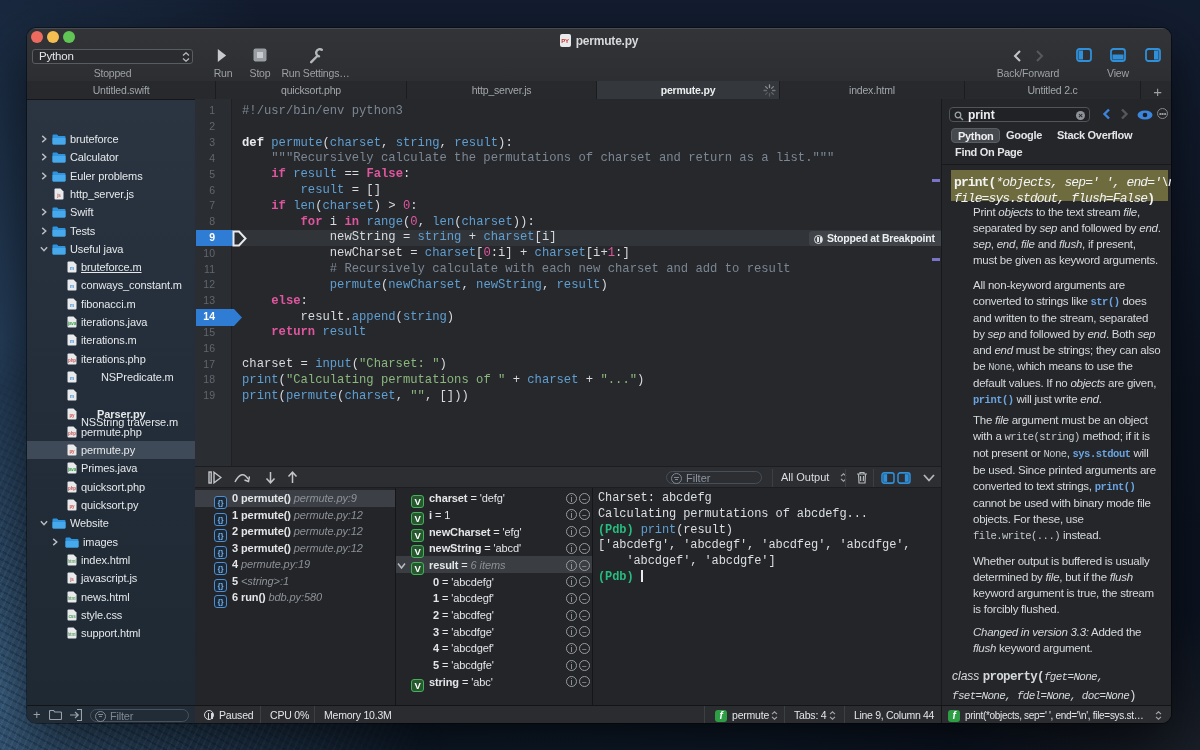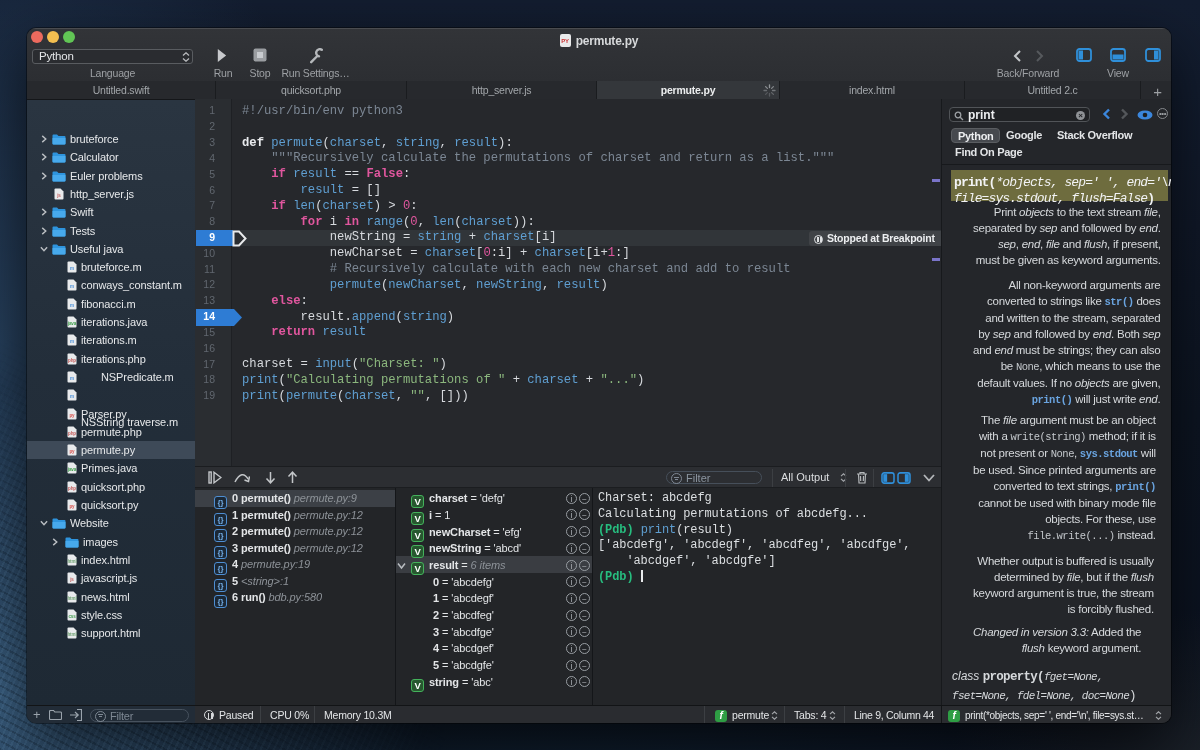--- a/index.html
+++ b/index.html
@@ -88,7 +88,7 @@
 <svg class="abs" style="left:155px;top:24px;" width="8" height="10" viewBox="0 0 8 10">
       <path d="M1 3.5 L4 0.8 L7 3.5 M1 6.5 L4 9.2 L7 6.5" stroke="#b8babd" stroke-width="1.3" fill="none"></path>
     </svg>
-<div class="lbl" style="left:5px;top:39px;width:161px;">Language</div>
+<div class="lbl" style="left:5px;top:39px;width:161px;">Stopped</div>
 <svg class="icnbtn" style="left:188px;" width="15" height="15" viewBox="0 0 15 15">
       <path d="M3 1 L12 8 L3 15 Z" transform="scale(0.93)" fill="#c7c9cc"></path>
     </svg>

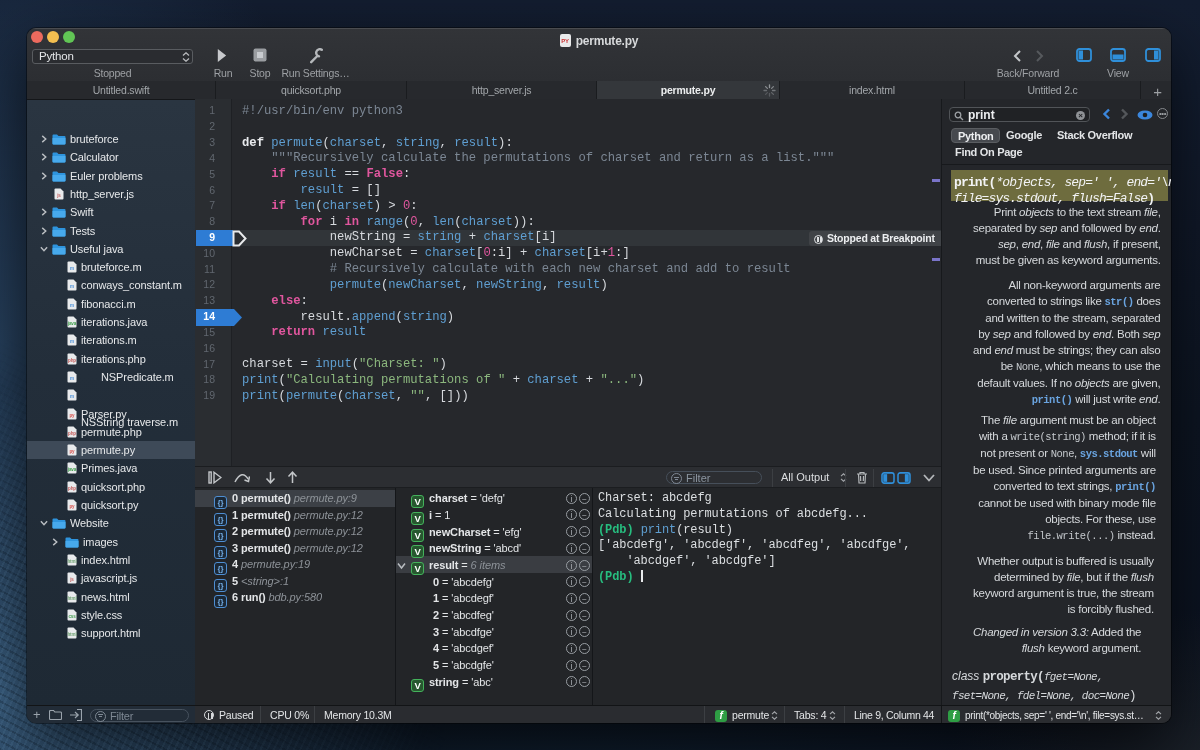--- a/index.html
+++ b/index.html
@@ -58,7 +58,7 @@
 .g{color:#27bd7f;font-weight:bold;}
 
 .rp{position:absolute;left:914px;top:71px;width:230px;height:606px;background:#24262a;border-left:1px solid #17191c;}
-.doc{font-size:11.5px;color:#d6d9dc;line-height:16px;white-space:nowrap;letter-spacing:-0.25px;text-align:right;}
+.doc{font-size:11.5px;color:#d6d9dc;line-height:16px;white-space:nowrap;letter-spacing:-0.25px;}
 .doc i{color:#d6d9dc;}
 .mlink{font-family:"Liberation Mono",monospace;color:#6aa4e0;font-weight:bold;font-size:10.5px;letter-spacing:-0.5px;}
 .mgray{font-family:"Liberation Mono",monospace;color:#c3c7cb;font-size:10.5px;letter-spacing:-0.5px;}

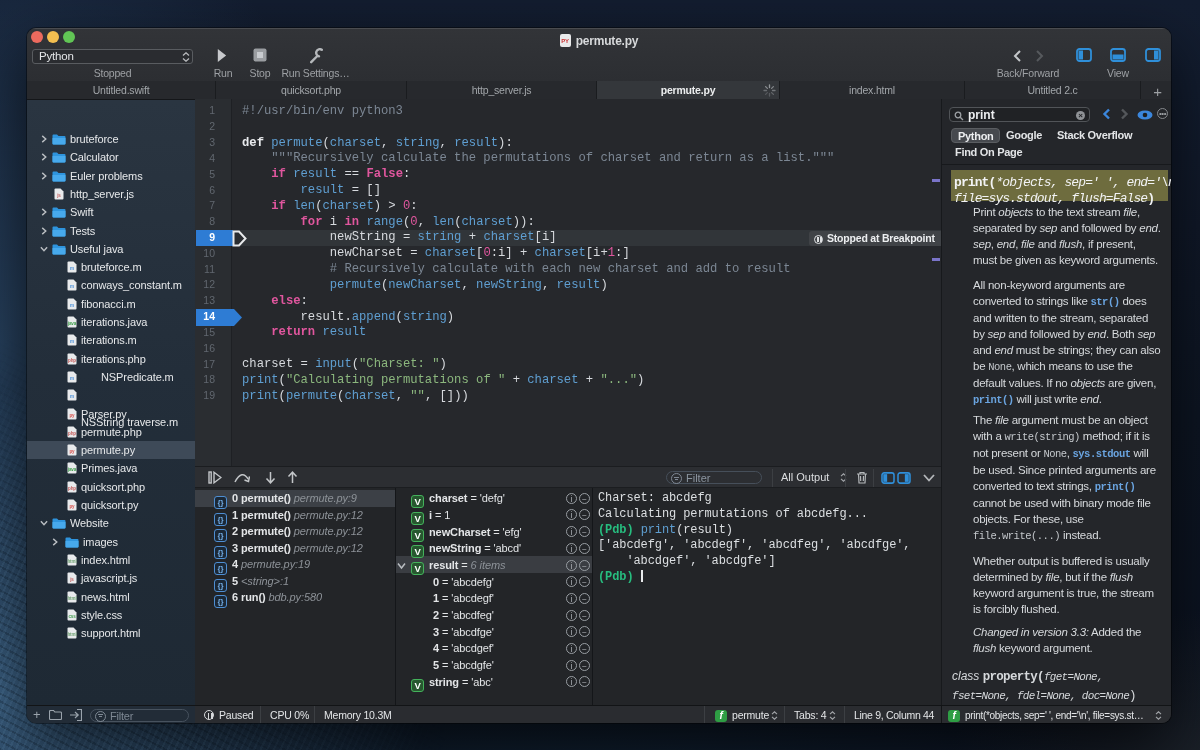--- a/index.html
+++ b/index.html
@@ -218,7 +218,7 @@
           <path d="M0.5 1.5 Q0.5 0.5 1.5 0.5 L6.5 0.5 L9.5 3.5 L9.5 10.5 Q9.5 11.5 8.5 11.5 L1.5 11.5 Q0.5 11.5 0.5 10.5 Z" fill="#e8eaec"></path>
           <text x="5" y="9" font-size="4.5" font-weight="bold" fill="#4a90d9" text-anchor="middle" font-family="Liberation Sans">m</text>
         </svg>
-        <span class="ftext" style="left:54px;">bruteforce.m</span>
+        <span class="ftext" style="left:54px;text-decoration:underline;">bruteforce.m</span>
       </div>
 <div class="sbrow" style="top:176.4px;">
         <svg style="position:absolute;left:40px;top:3px;" width="10" height="12" viewBox="0 0 10 12">

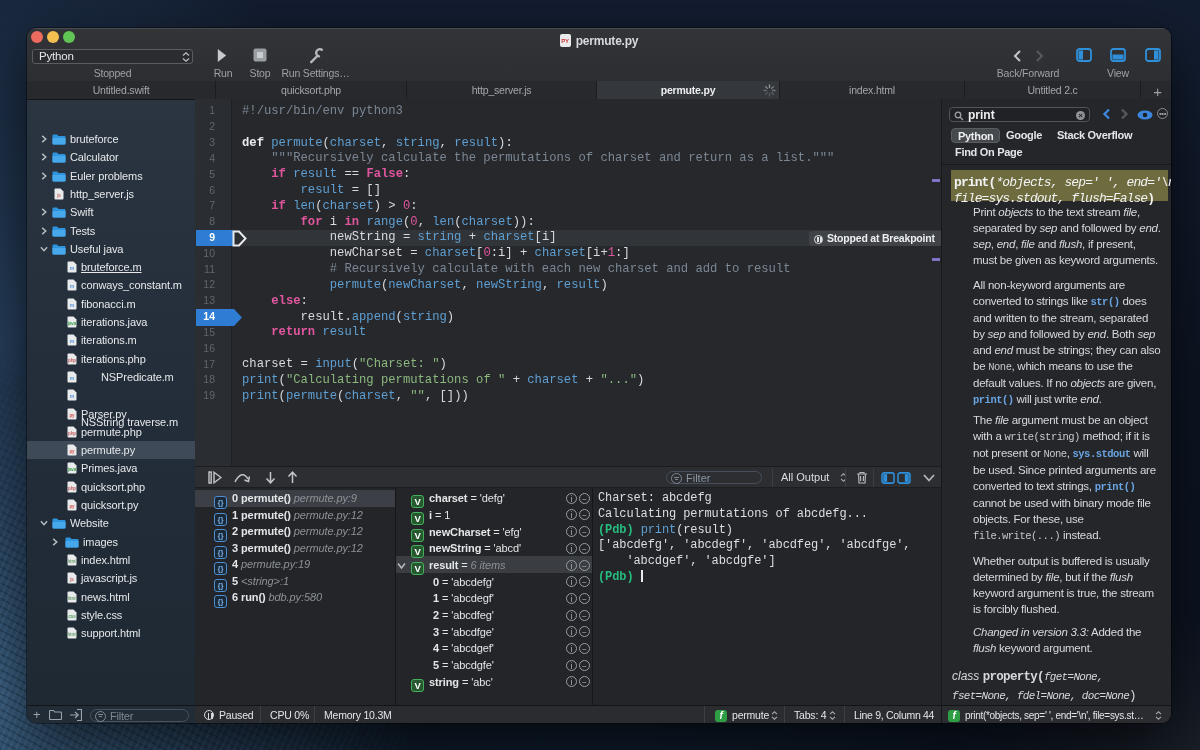--- a/index.html
+++ b/index.html
@@ -274,7 +274,7 @@
           <path d="M0.5 1.5 Q0.5 0.5 1.5 0.5 L6.5 0.5 L9.5 3.5 L9.5 10.5 Q9.5 11.5 8.5 11.5 L1.5 11.5 Q0.5 11.5 0.5 10.5 Z" fill="#e8eaec"></path>
           <text x="5" y="9" font-size="4.5" font-weight="bold" fill="#d9534f" text-anchor="middle" font-family="Liberation Sans">py</text>
         </svg>
-        <span class="ftext" style="left:54px;">Parser.py</span>
+        <span class="ftext" style="left:70px;font-weight:bold;">Parser.py</span>
       </div>
 <div class="sbrow" style="top:322.8px;">
         <svg style="position:absolute;left:40px;top:3px;" width="10" height="12" viewBox="0 0 10 12">

